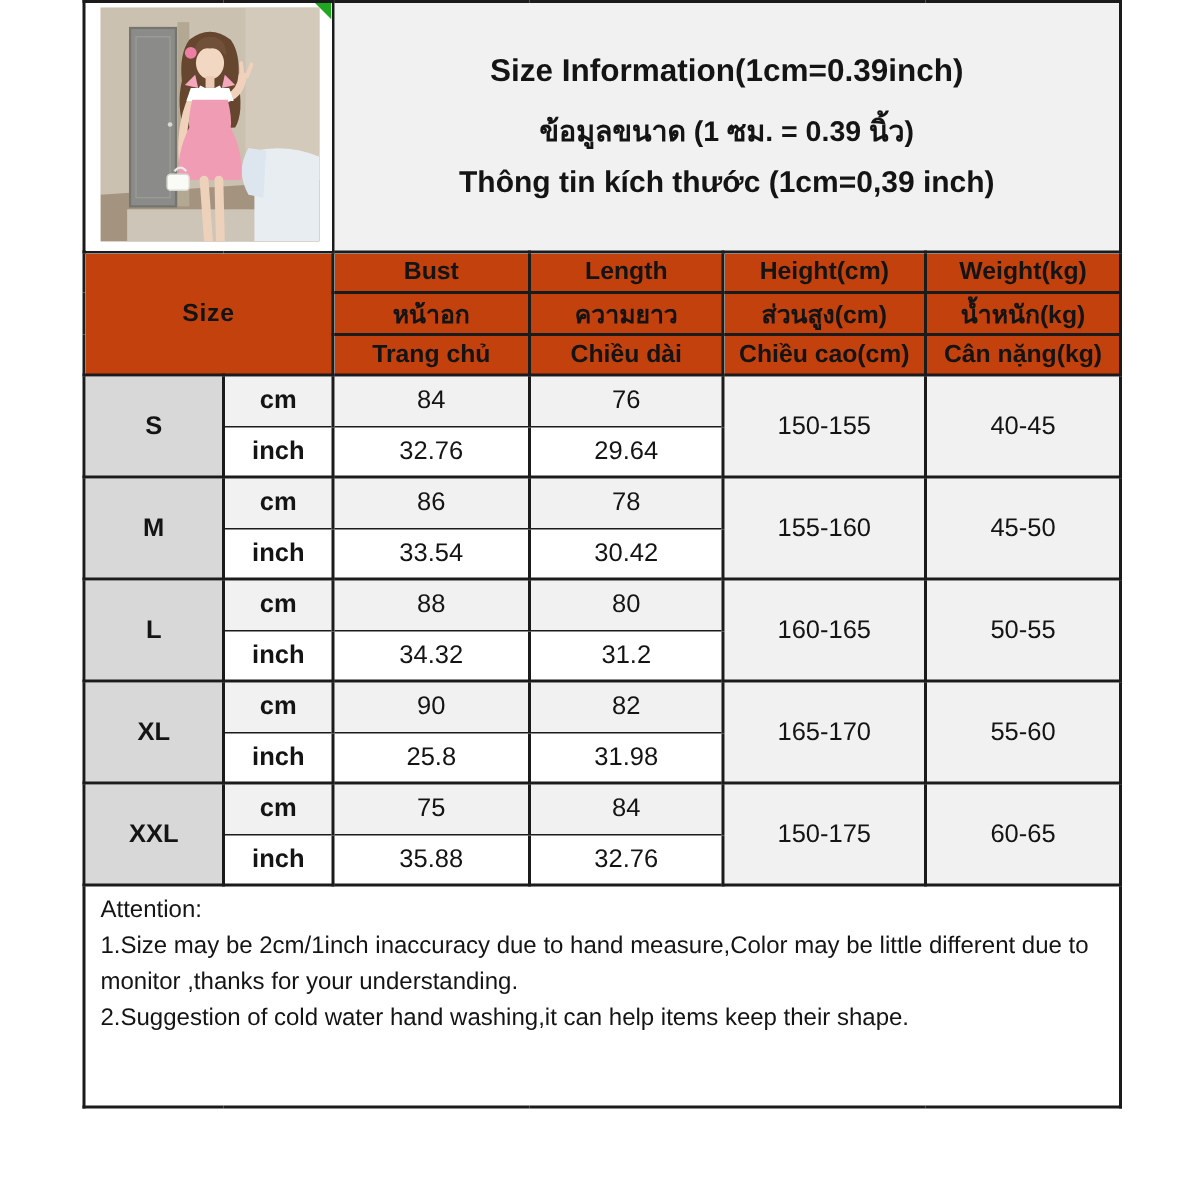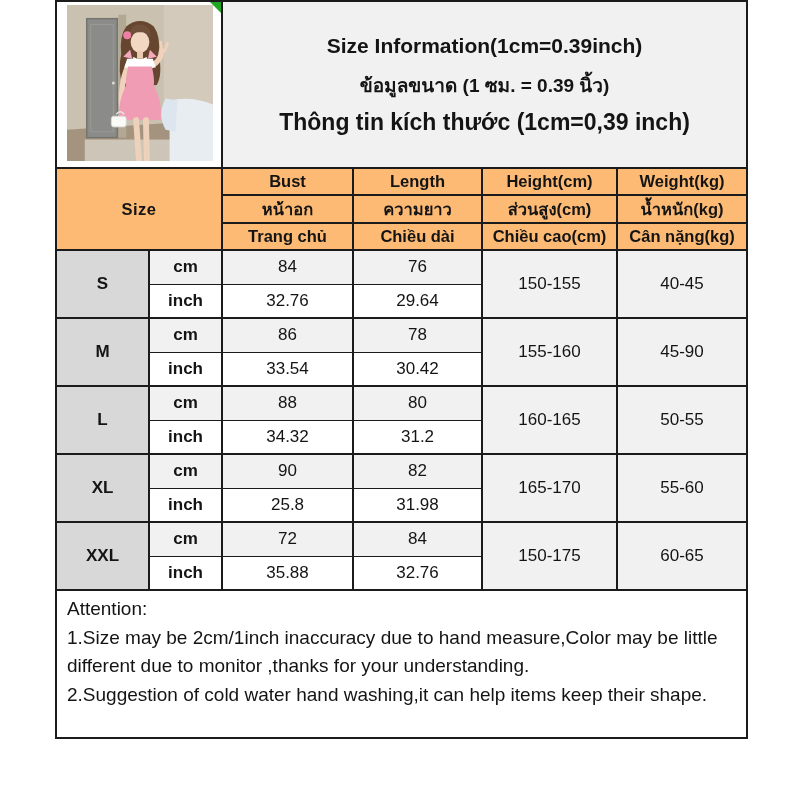--- a/index.html
+++ b/index.html
@@ -26,7 +26,7 @@
   td.title-cell { background: #f1f1f1; }
   .title-en  { font-size: 21px; font-weight: bold; margin-bottom: 9px; }
   .title-th  { font-size: 19px; font-weight: bold; margin-bottom: 9px; margin-top: 12px; }
-  .title-vi  { font-size: 23px; font-weight: bold; }
+  .title-vi  { font-size: 20px; font-weight: bold; }
 
   
   tr.hdr td { height: 27px; background: #fdba74; font-weight: bold; font-size: 16.5px; }

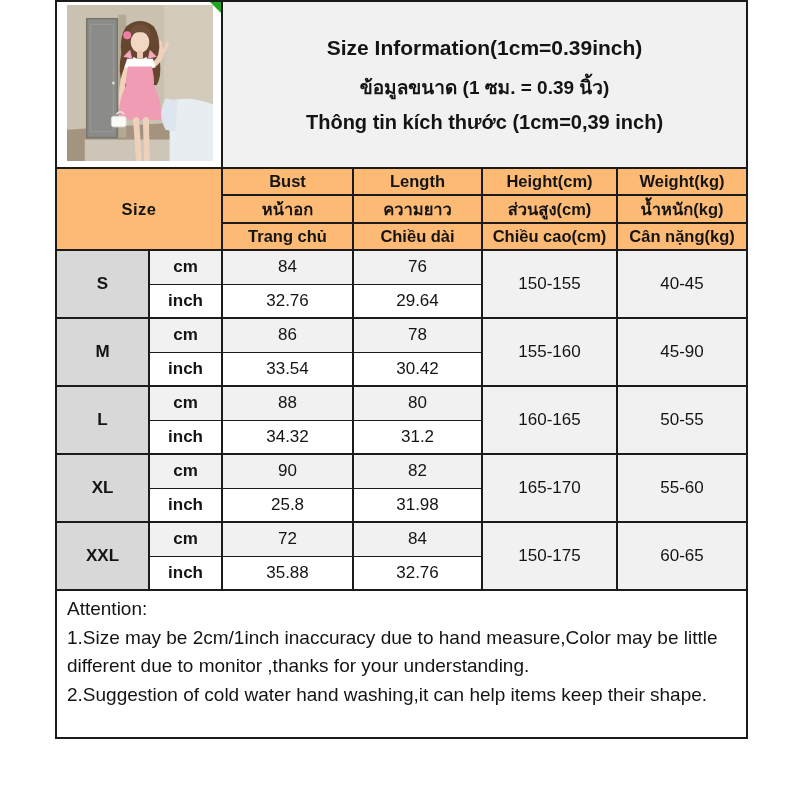--- a/index.html
+++ b/index.html
@@ -29,7 +29,7 @@
   .title-vi  { font-size: 20px; font-weight: bold; }
 
   
-  tr.hdr td { height: 27px; background: #fdba74; font-weight: bold; font-size: 16.5px; }
+  tr.hdr td { height: 27px; background: #c2410c; font-weight: bold; font-size: 16.5px; }
   td.size-hd { background: #d8d8d8; font-size: 30px; font-weight: bold; letter-spacing: 0.5px; text-align: center; }
 
   

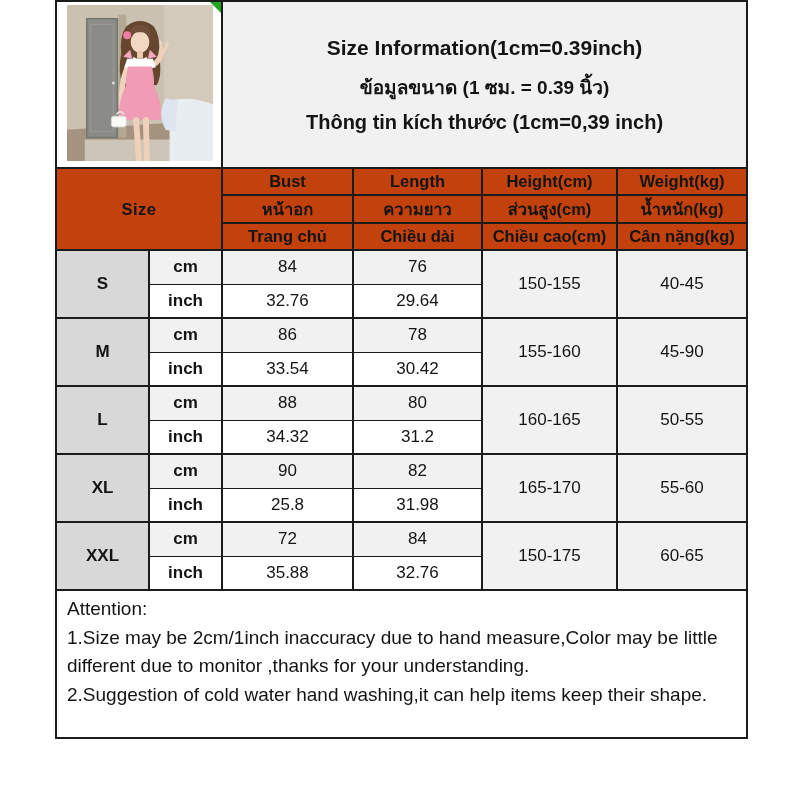--- a/index.html
+++ b/index.html
@@ -143,7 +143,7 @@
         <td class="shaded thin">86</td>
         <td class="shaded thin">78</td>
         <td class="shaded" rowspan="2">155-160</td>
-        <td class="shaded" rowspan="2">45-90</td>
+        <td class="shaded" rowspan="2">45-50</td>
       </tr>
       <tr class="data row-inch">
         <td class="unit plain">inch</td>

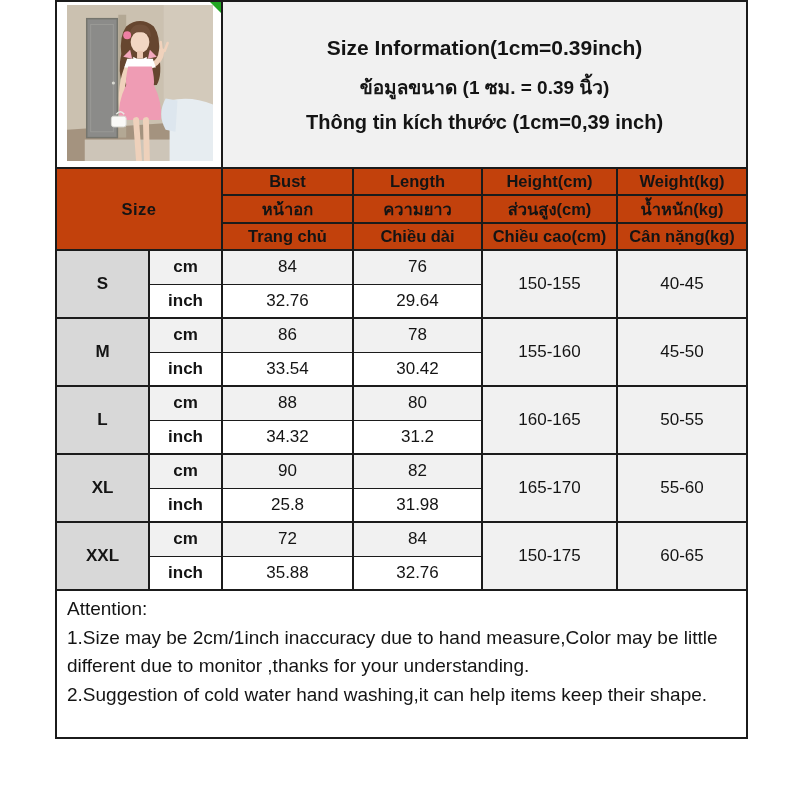--- a/index.html
+++ b/index.html
@@ -182,7 +182,7 @@
       <tr class="data row-cm">
         <td class="size-lbl" rowspan="2">XXL</td>
         <td class="unit shaded thin">cm</td>
-        <td class="shaded thin">72</td>
+        <td class="shaded thin">75</td>
         <td class="shaded thin">84</td>
         <td class="shaded" rowspan="2">150-175</td>
         <td class="shaded" rowspan="2">60-65</td>

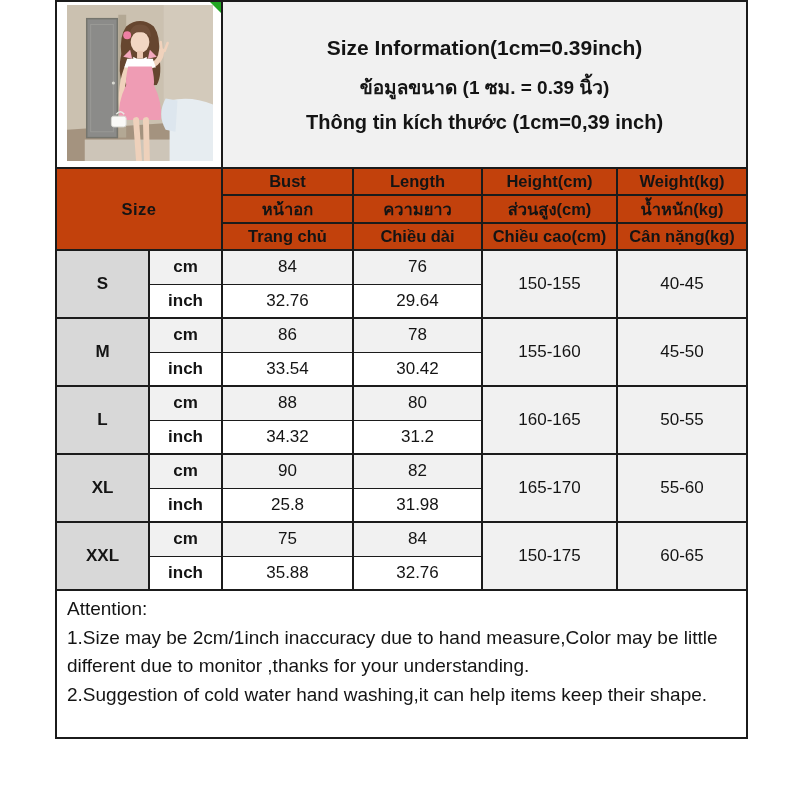--- a/index.html
+++ b/index.html
@@ -44,7 +44,7 @@
 
   
   td.attention { height: 148px; background: #ffffff; text-align: left; vertical-align: top;
-                 padding: 4px 10px; font-size: 19px; line-height: 1.5; }
+                 padding: 4px 10px; font-size: 16px; line-height: 1.5; }
 </style>
 </head>
 <body>

